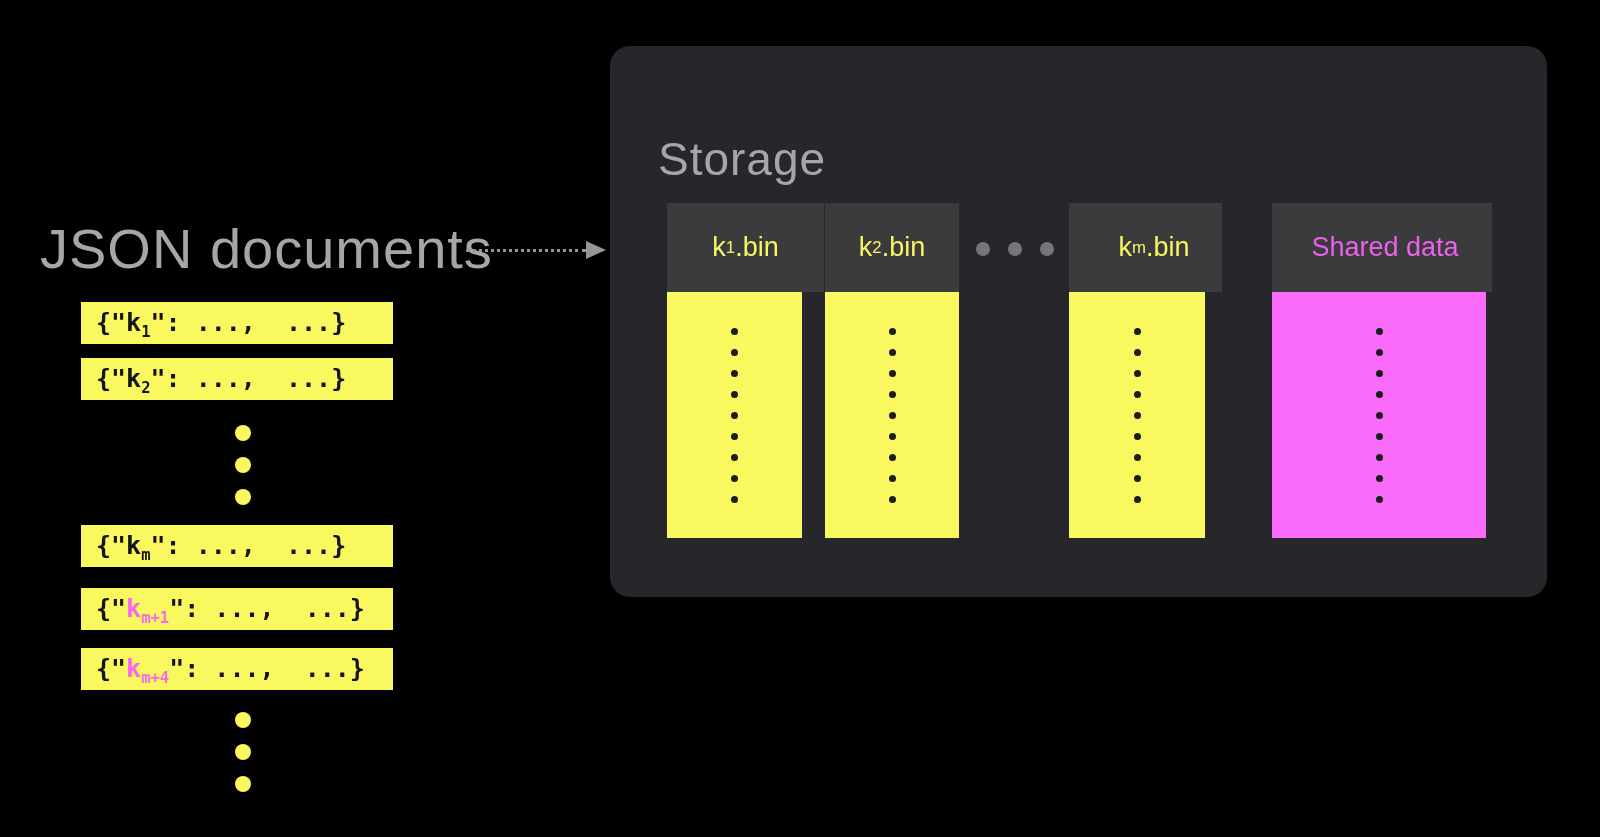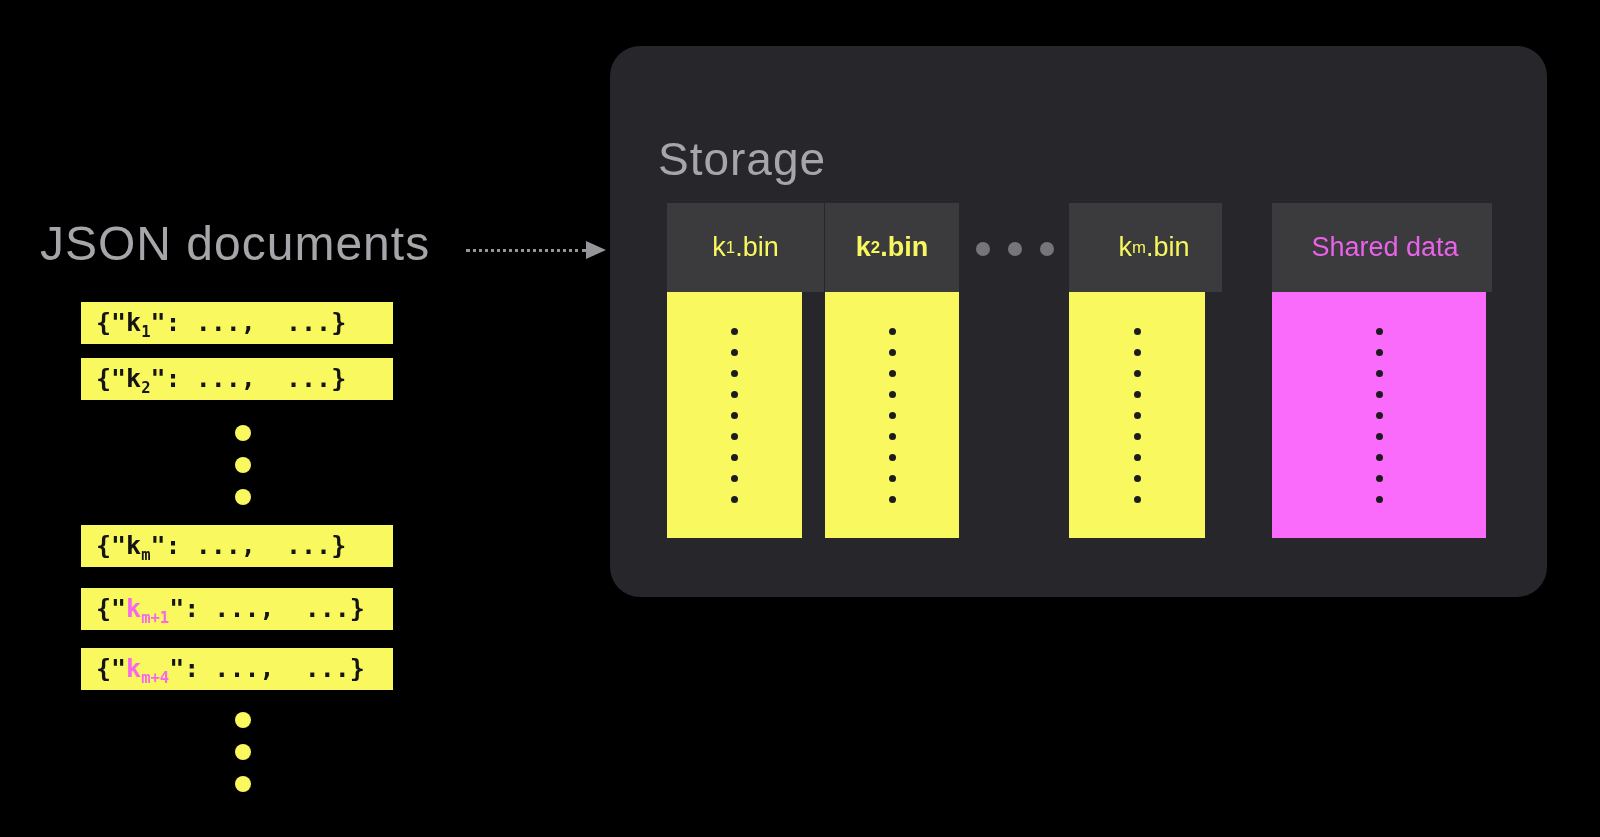--- a/index.html
+++ b/index.html
@@ -36,7 +36,7 @@
   
   .storage-panel{
     position:absolute;left:610px;top:46px;width:937px;height:551px;
-    background:var(--panel-bg,#26262b);border-radius:30px;
+    background:var(--panel-bg,#26262b);border-radius:20px;
   }
   .storage-title{
     position:absolute;left:48px;top:86px;

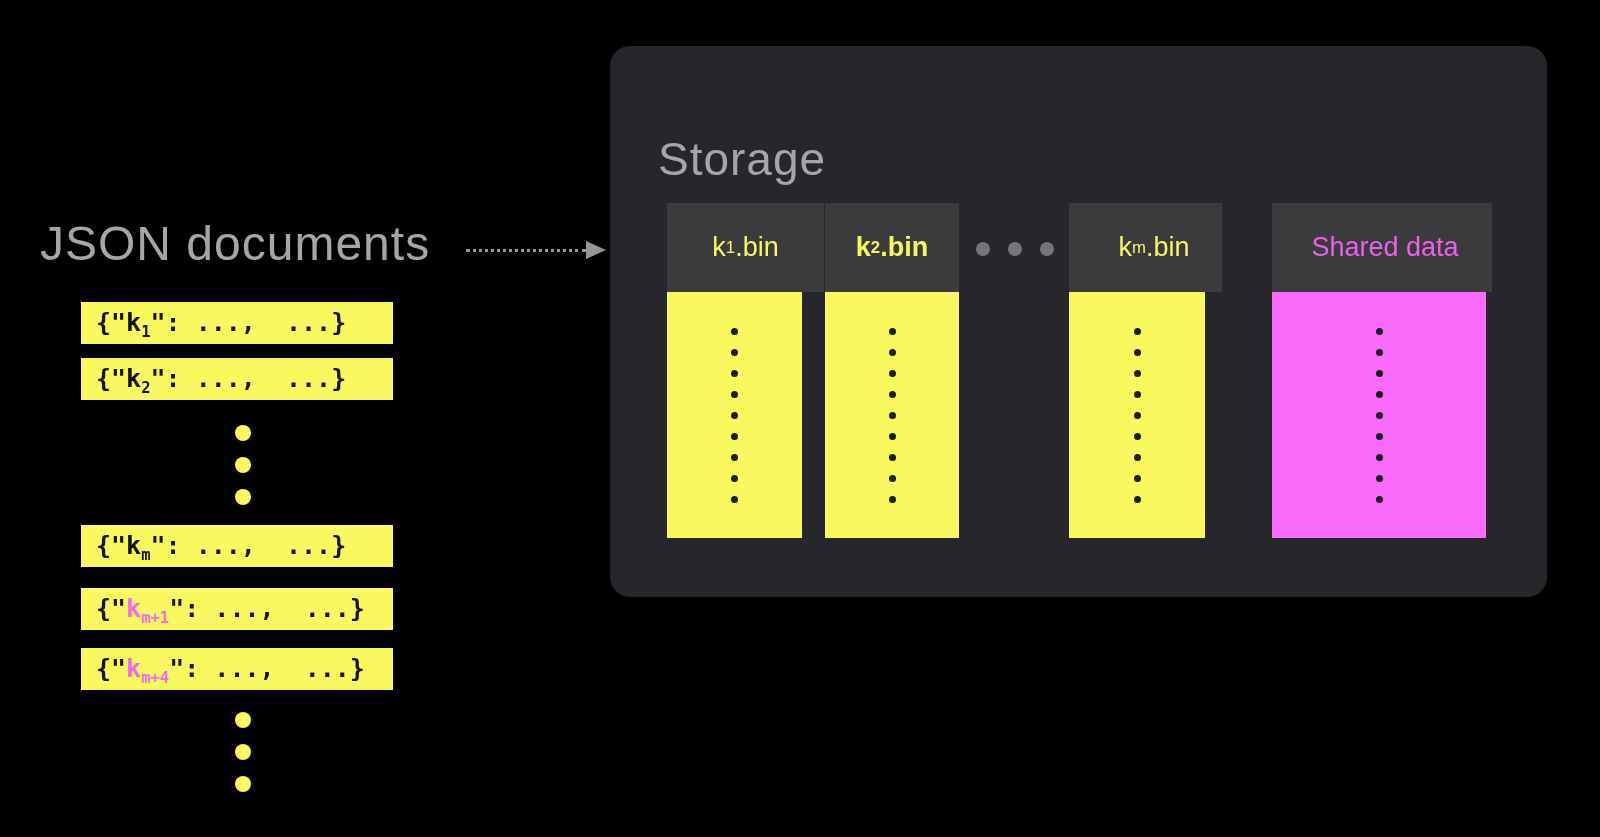--- a/index.html
+++ b/index.html
@@ -10,7 +10,7 @@
   
   .left-title{
     position:absolute;left:40px;top:216px;
-    font-size:48px;font-weight:300;letter-spacing:1px;
+    font-size:56px;font-weight:300;letter-spacing:1px;
     color:var(--title-gray,#a6a6aa);white-space:nowrap;
   }
   .arrow-line{

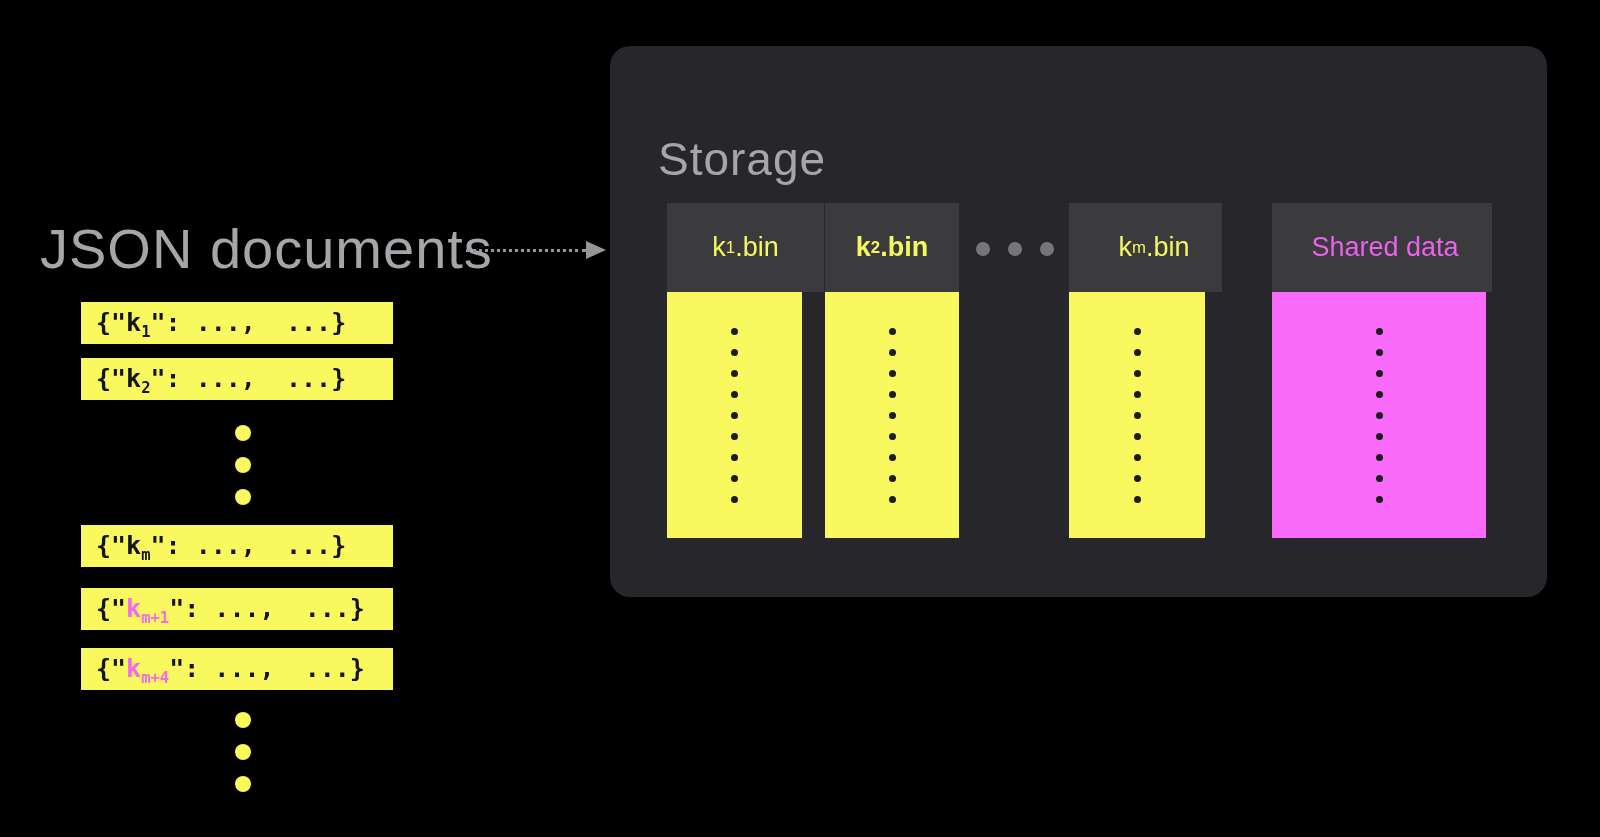--- a/index.html
+++ b/index.html
@@ -99,7 +99,7 @@
           <div class="dot"></div>
           <div class="dot"></div>
         </div>
-        <div class="col-header" style="left: 215px; width: 134px; font-weight: bold;">k<sub>2</sub>.bin</div>
+        <div class="col-header" style="left: 215px; width: 134px;">k<sub>2</sub>.bin</div>
         <div class="col-body yellow" style="left: 215px; width: 134px;">
           <div class="dot"></div>
           <div class="dot"></div>

